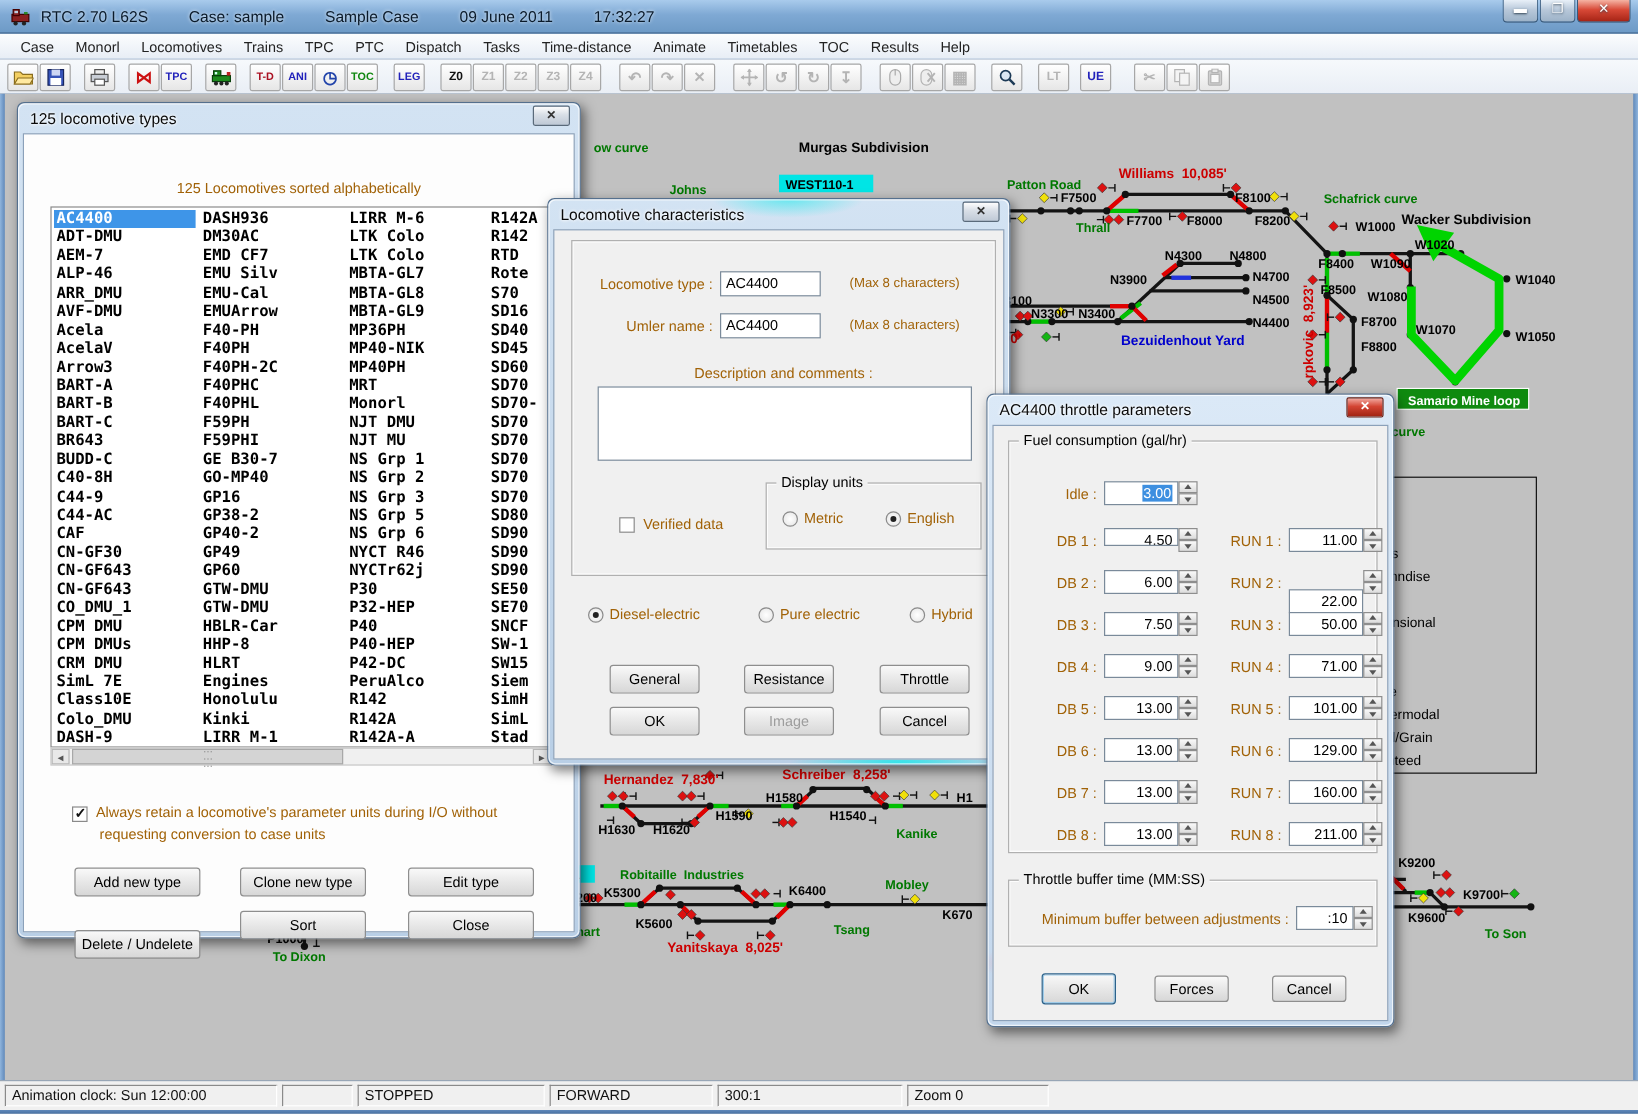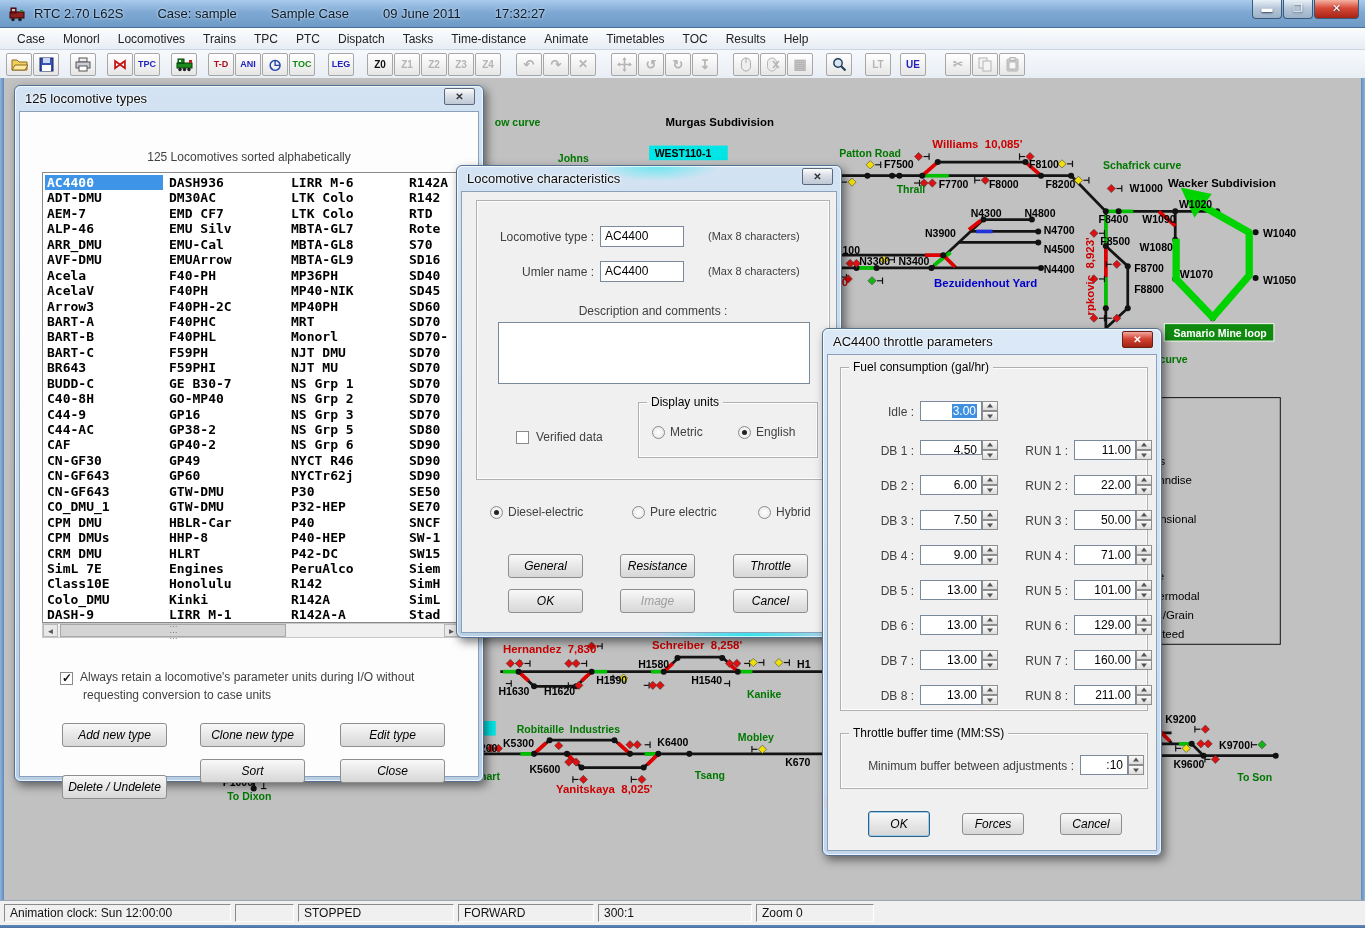--- a/index.html
+++ b/index.html
@@ -54,7 +54,7 @@
     background:radial-gradient(ellipse 70px 20px at 12% 90%, rgba(240,150,150,.55), rgba(240,150,150,0) 70%),
                linear-gradient(#dbe9f7,#c2d6ec); }
   .abs { position:absolute; }
-  .lbl { font-size:12px; color:#404040; white-space:nowrap; }
+  .lbl { font-size:12px; color:#a16207; white-space:nowrap; }
   .lbl.sm { font-size:11px; }
   .rt { text-align:right; }
   .ctr { text-align:center; }

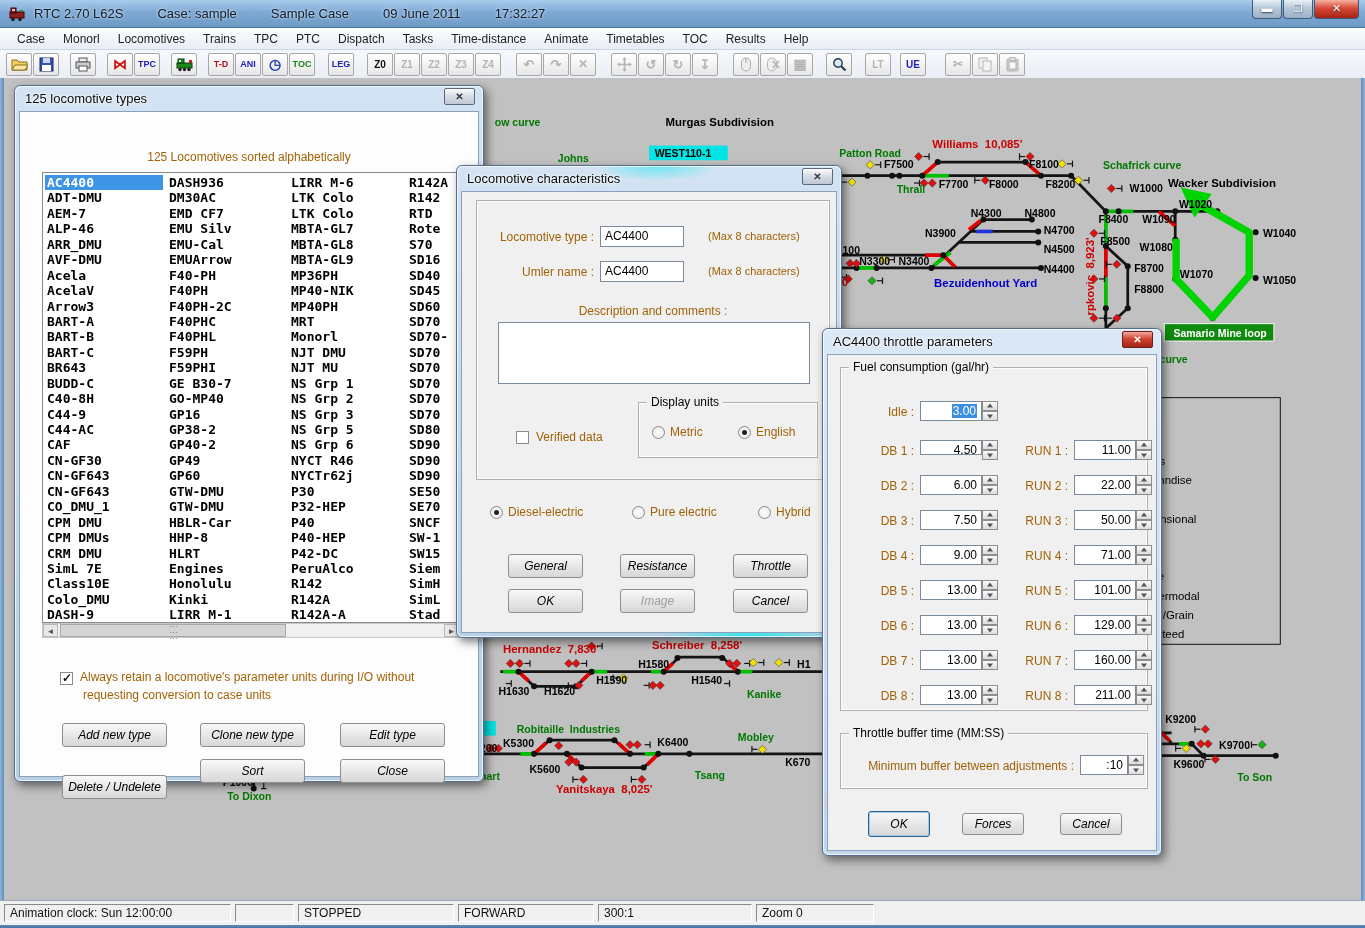--- a/index.html
+++ b/index.html
@@ -856,7 +856,7 @@
               <div class="dn"></div>
             </div>
             <div class="abs lbl rt" style="left: 168px; top: 124px; width: 72px;">RUN 2 :</div>
-            <div class="inp num" style="left: 246px; top: 120px; width: 62px; height: 20px;">22.00</div>
+            <div class="inp num" style="left: 246px; top: 136px; width: 62px; height: 20px;">22.00</div>
             <div class="spin" style="left: 308px; top: 120px; height: 20px;">
               <div class="up"></div>
               <div class="dn"></div>

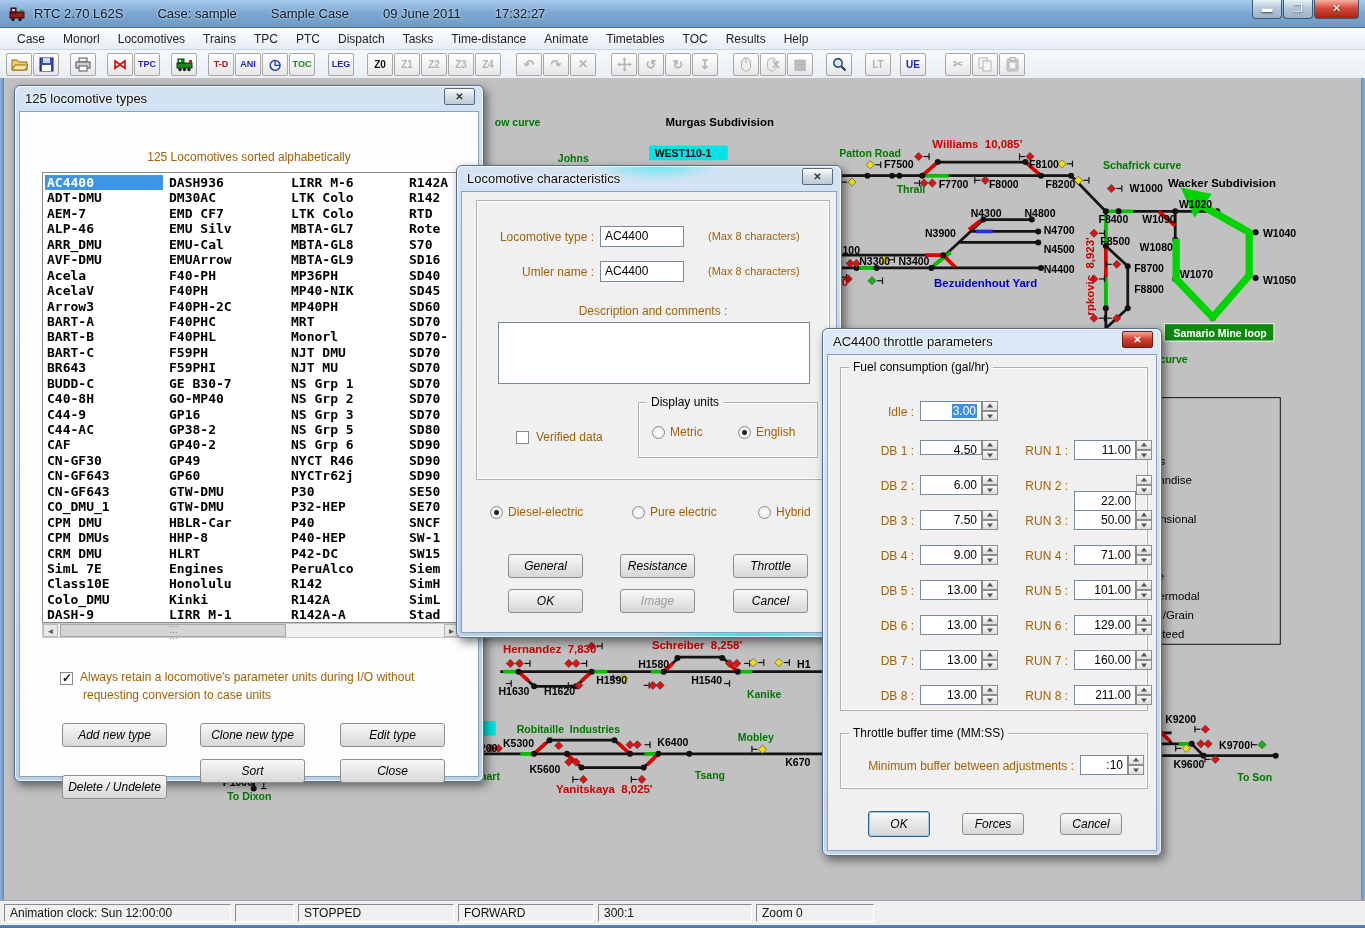--- a/index.html
+++ b/index.html
@@ -60,7 +60,7 @@
   .ctr { text-align:center; }
 
   .btn { position:absolute; background:linear-gradient(#f9f9f9,#e9e9e9 45%,#d7d7d7); border:1px solid #8e8e8e;
-    border-radius:3px; font-size:12px; color:#000; text-align:center;font-style:italic; }
+    border-radius:3px; font-size:12px; color:#000; text-align:center; }
   .btn.dis { color:#9d9d9d; }
   .btn.def { border:1px solid #2c628b; box-shadow:inset 0 0 0 1px #9ecbe8; }
 

